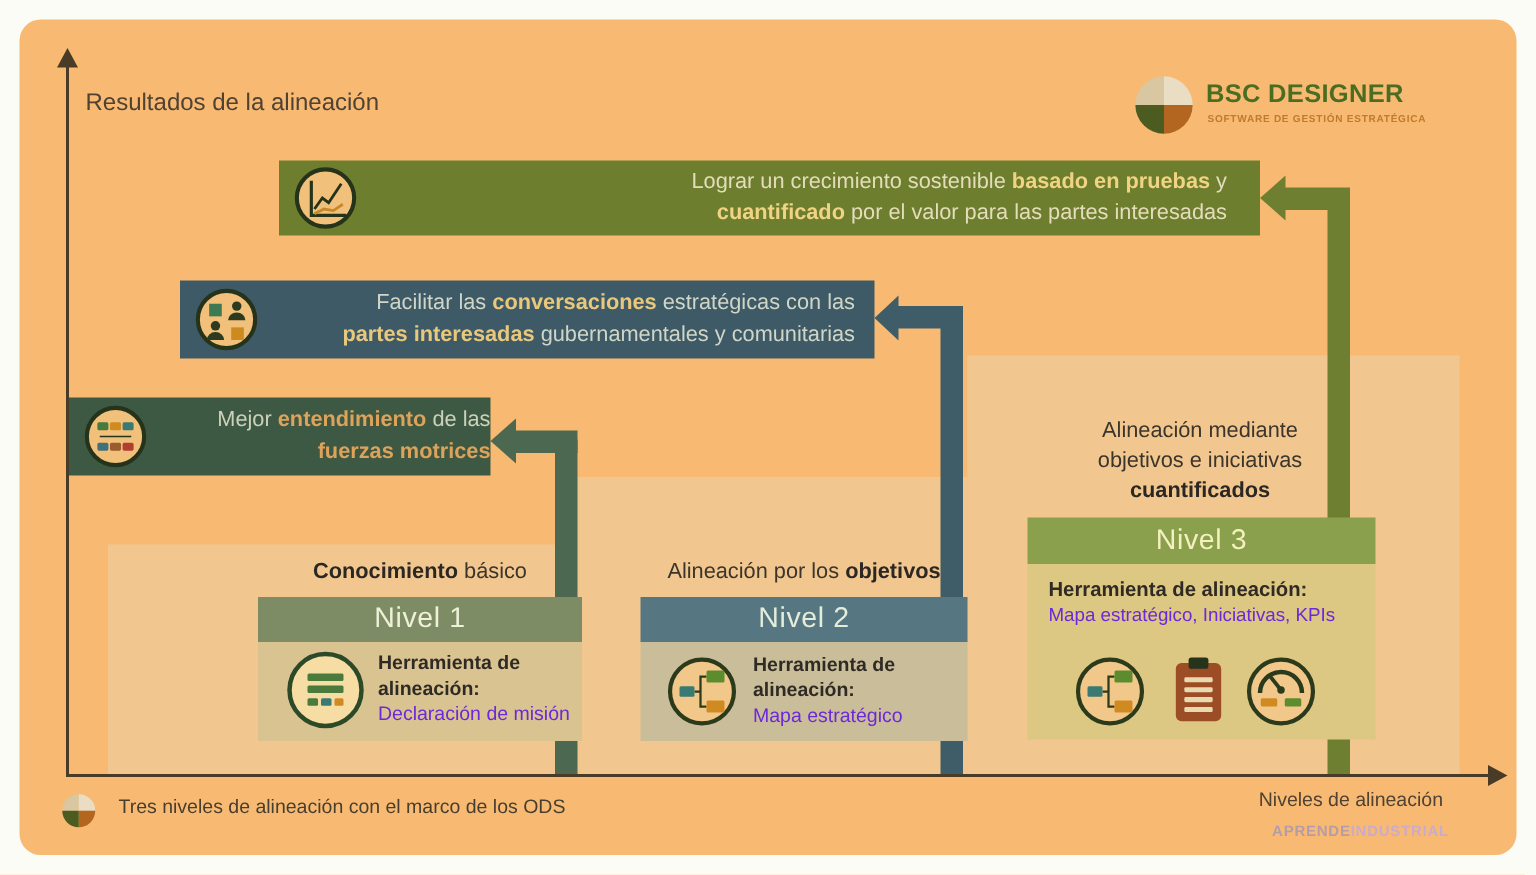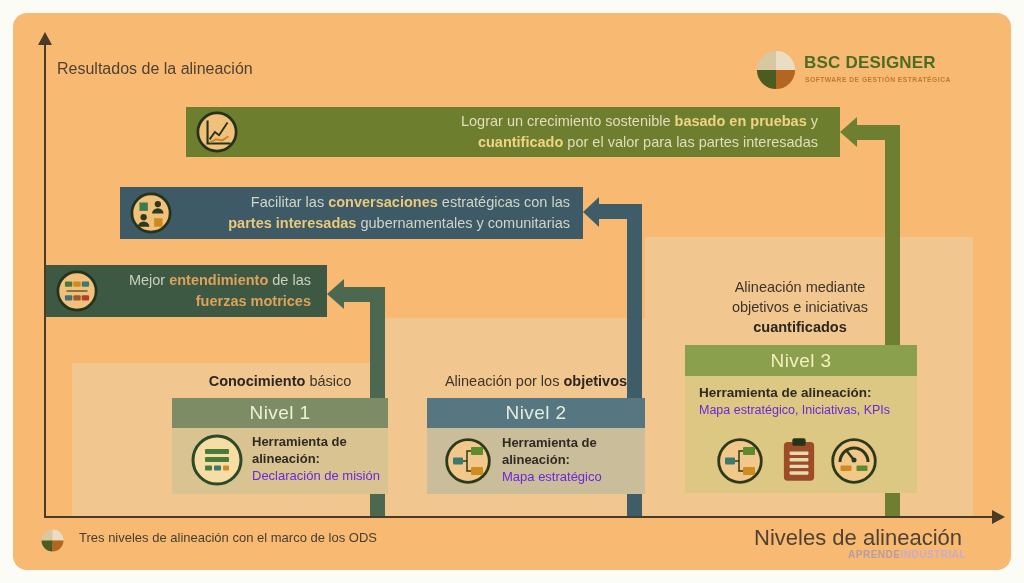--- a/index.html
+++ b/index.html
@@ -36,7 +36,7 @@
   .banner{display:flex;align-items:center;}
   .banner .txt{flex:1;text-align:right;font-size:14.5px;line-height:21px;}
   .banner1{left:46px;top:265px;width:281px;height:52px;background:#3d5843;}
-  .banner1 .txt{color:#ccd2b9;padding-right:16px;}
+  .banner1 .txt{color:#ccd2b9;padding-right:0;}
   .banner1 b{color:#dda35a;}
   .banner2{left:120px;top:187px;width:463px;height:52px;background:#3e5a66;}
   .banner2 .txt{color:#d0d6c7;padding-right:13px;}

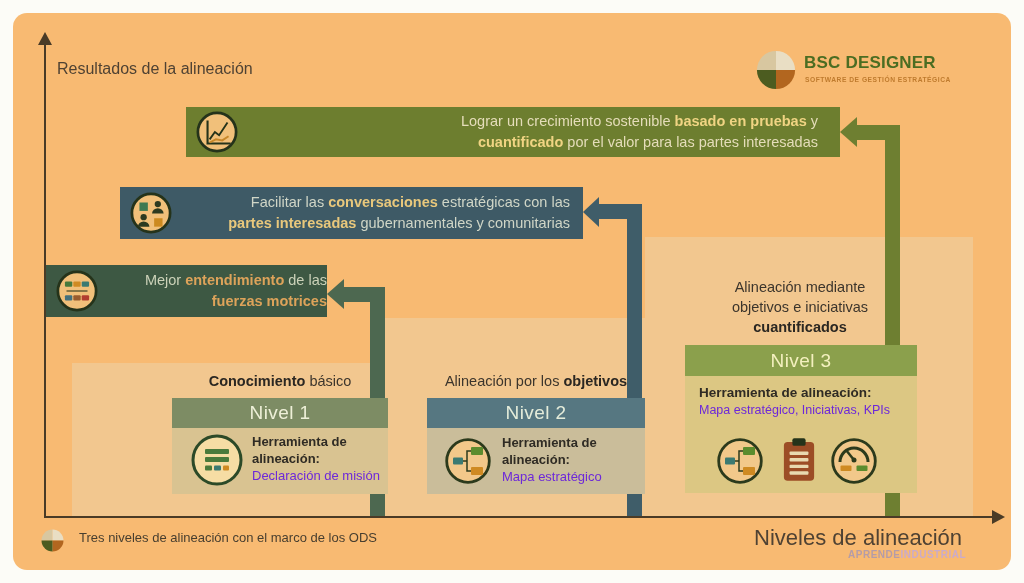--- a/index.html
+++ b/index.html
@@ -77,7 +77,7 @@
 
   
   .footer-cap{left:79px;top:530px;font-size:13px;color:#473e2f;}
-  .xlabel{right:62px;top:525px;font-size:22px;}
+  .xlabel{right:62px;top:525px;font-size:13px;}
   .wm{right:58px;top:549px;font-size:10px;font-weight:bold;letter-spacing:.5px;}
   .wm .p1{color:#b49ca8;}
   .wm .p2{color:#c9abcb;}

